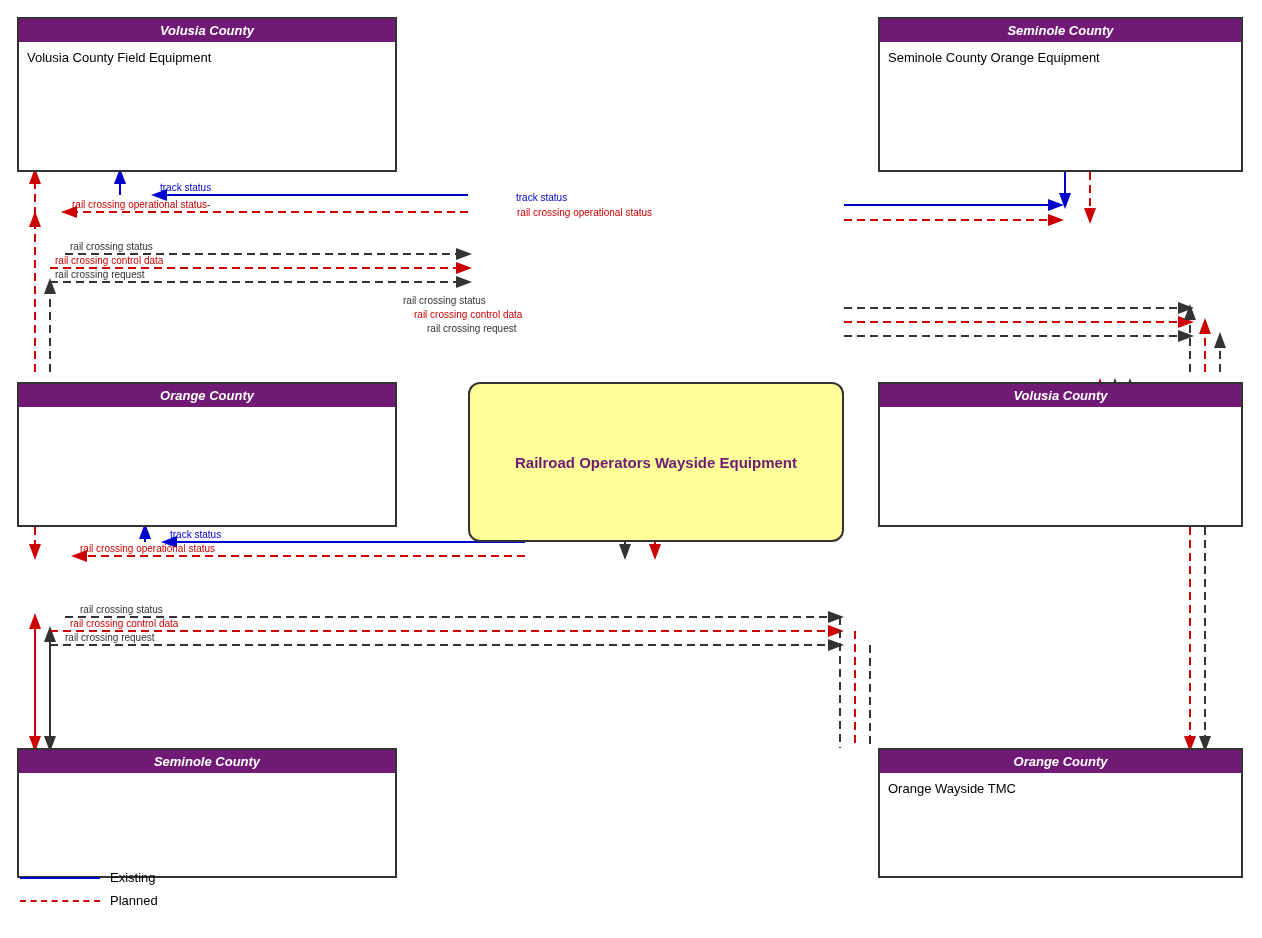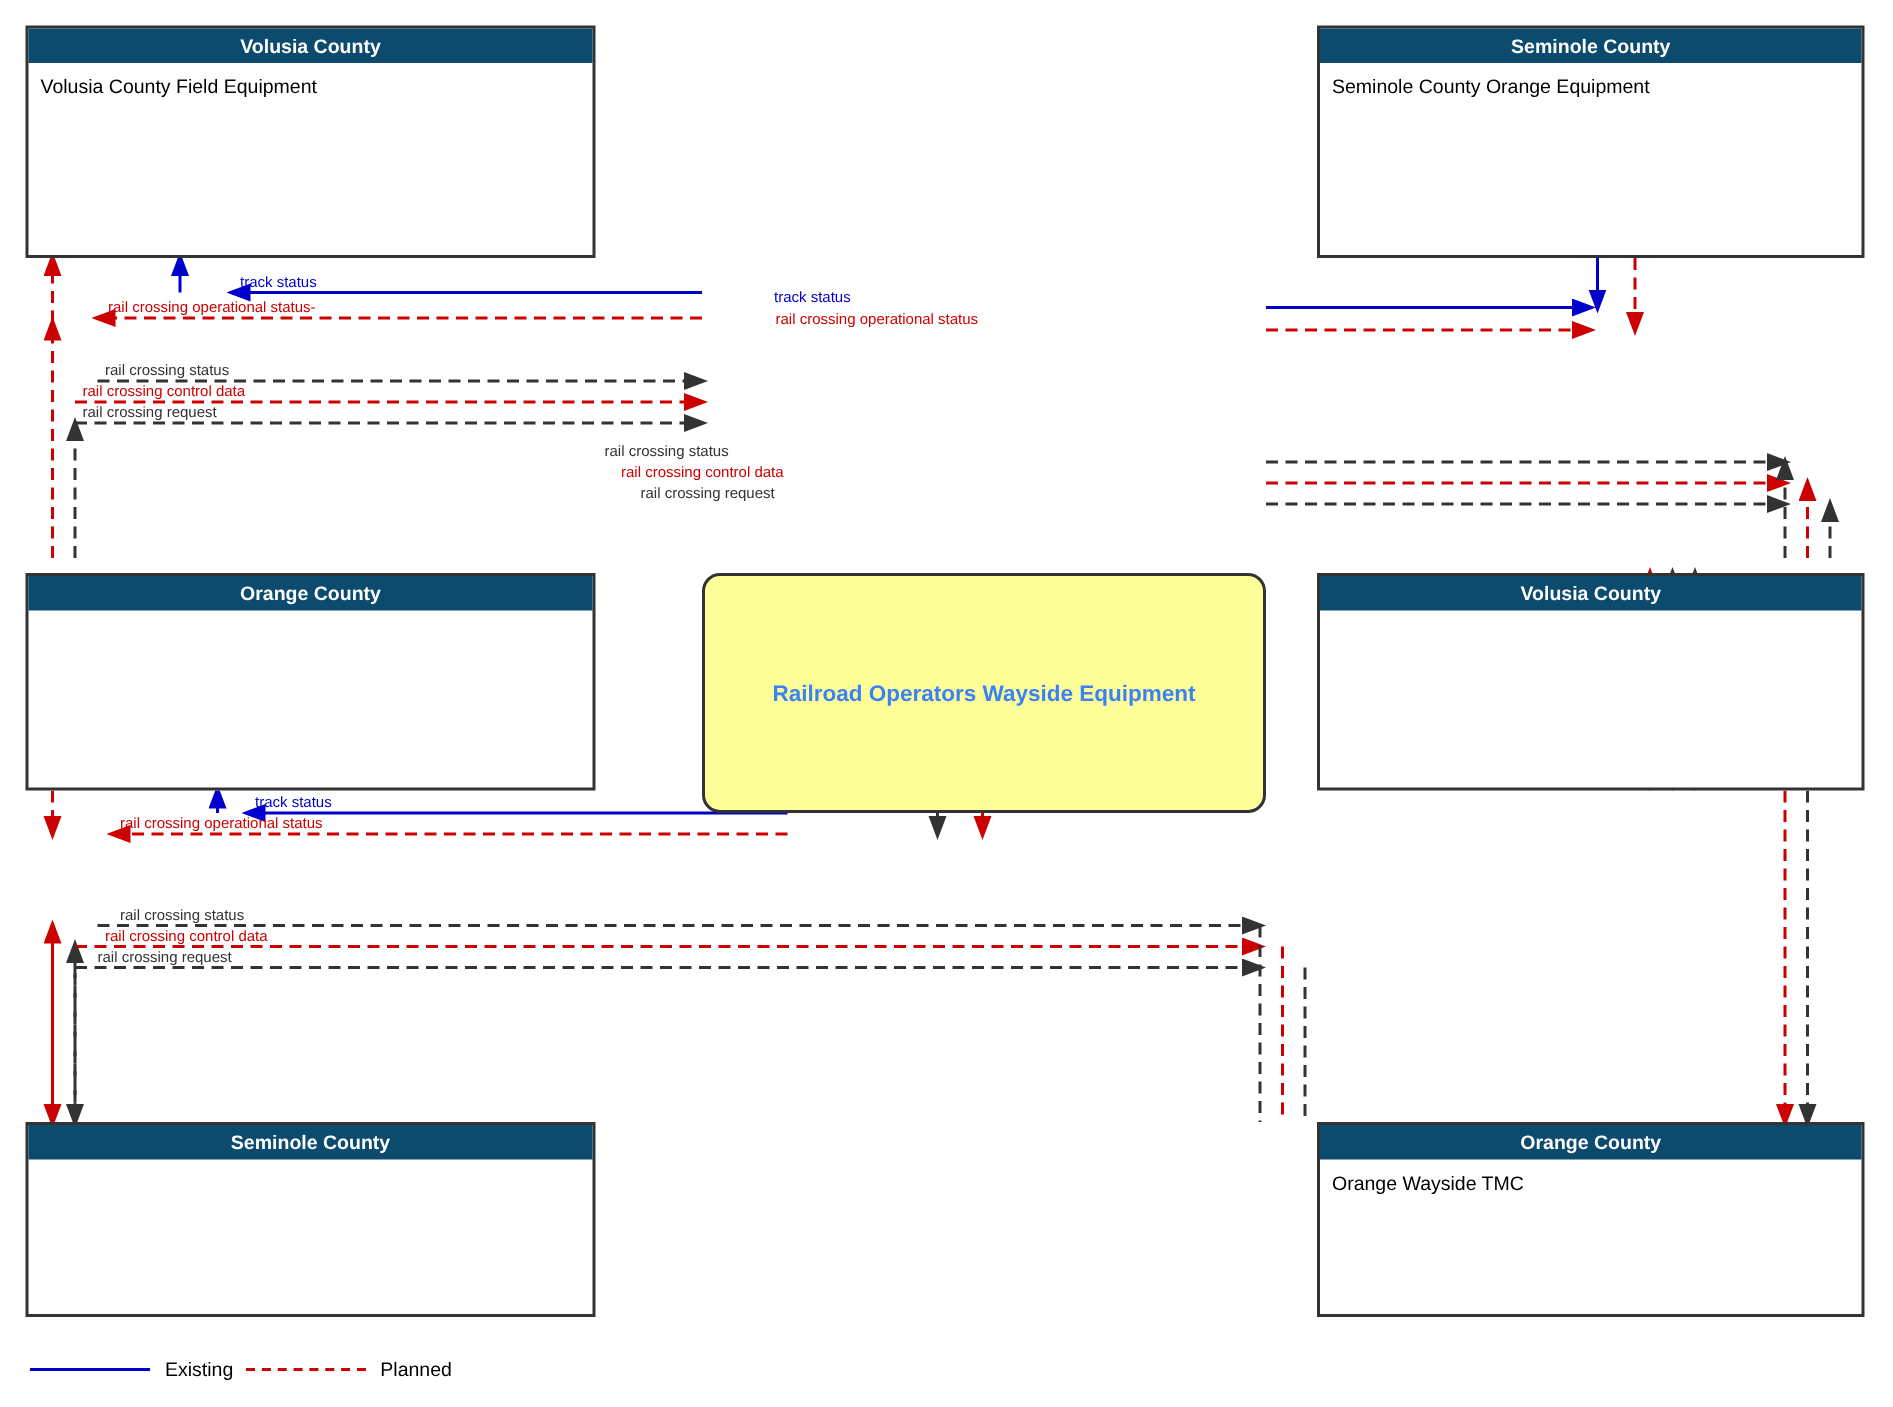--- a/index.html
+++ b/index.html
@@ -27,12 +27,13 @@
     }
 
     .node-header {
-      background: #0c4a6e;
+      background: #701a75;
       color: #ffffff;
       text-align: center;
       font-weight: bold;
       font-size: 13px;
       padding: 4px 8px;
+      font-style: italic;
     }
 
     .node-body {

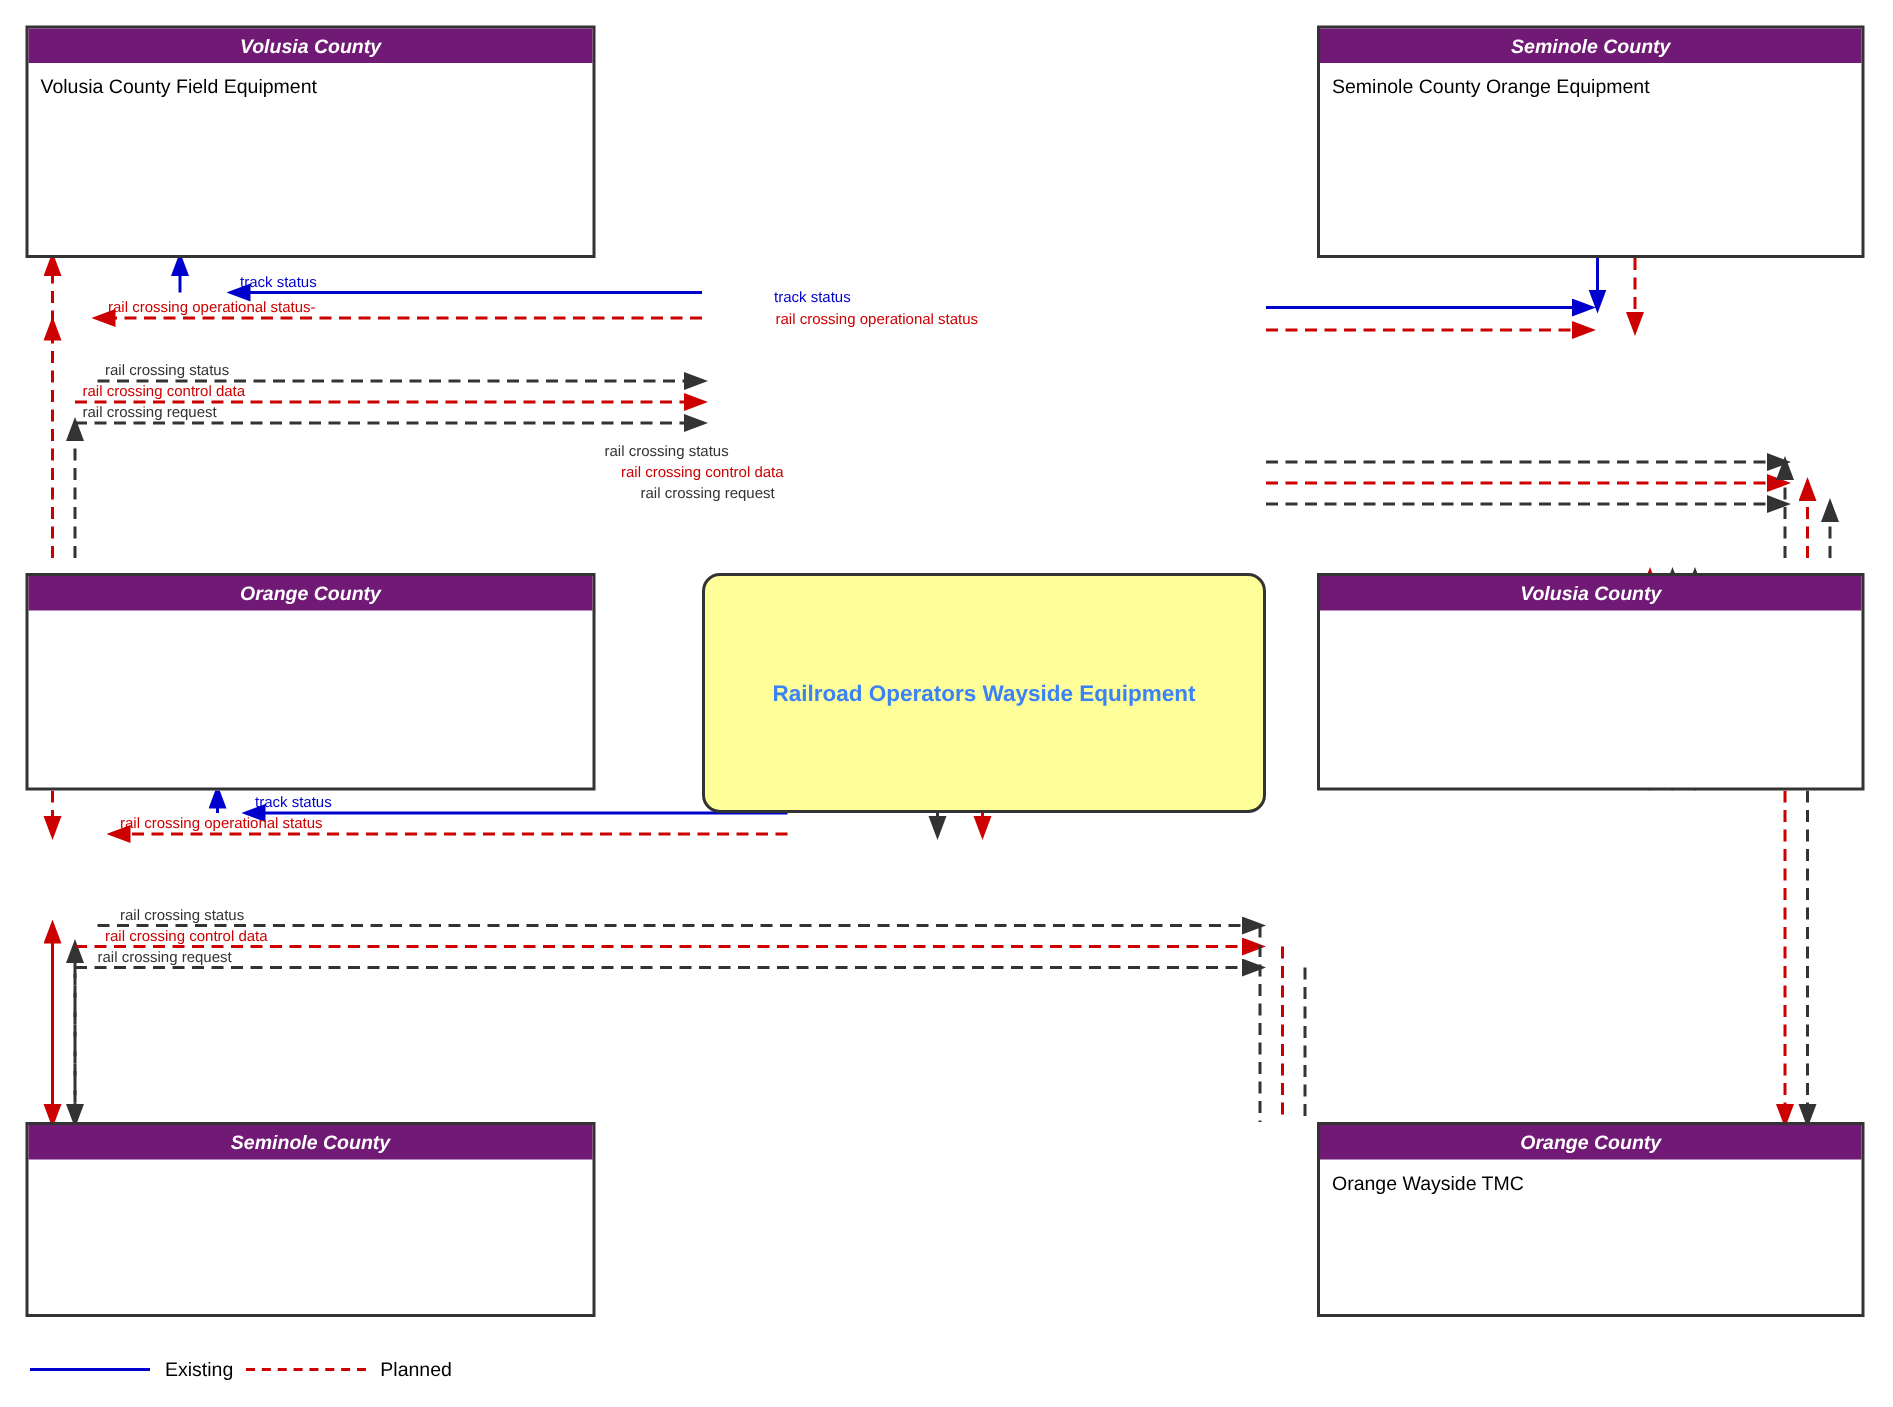--- a/index.html
+++ b/index.html
@@ -56,7 +56,7 @@
       justify-content: center;
       font-size: 15px;
       font-weight: bold;
-      color: #3b82f6;
+      color: #701a75;
     }
 
     

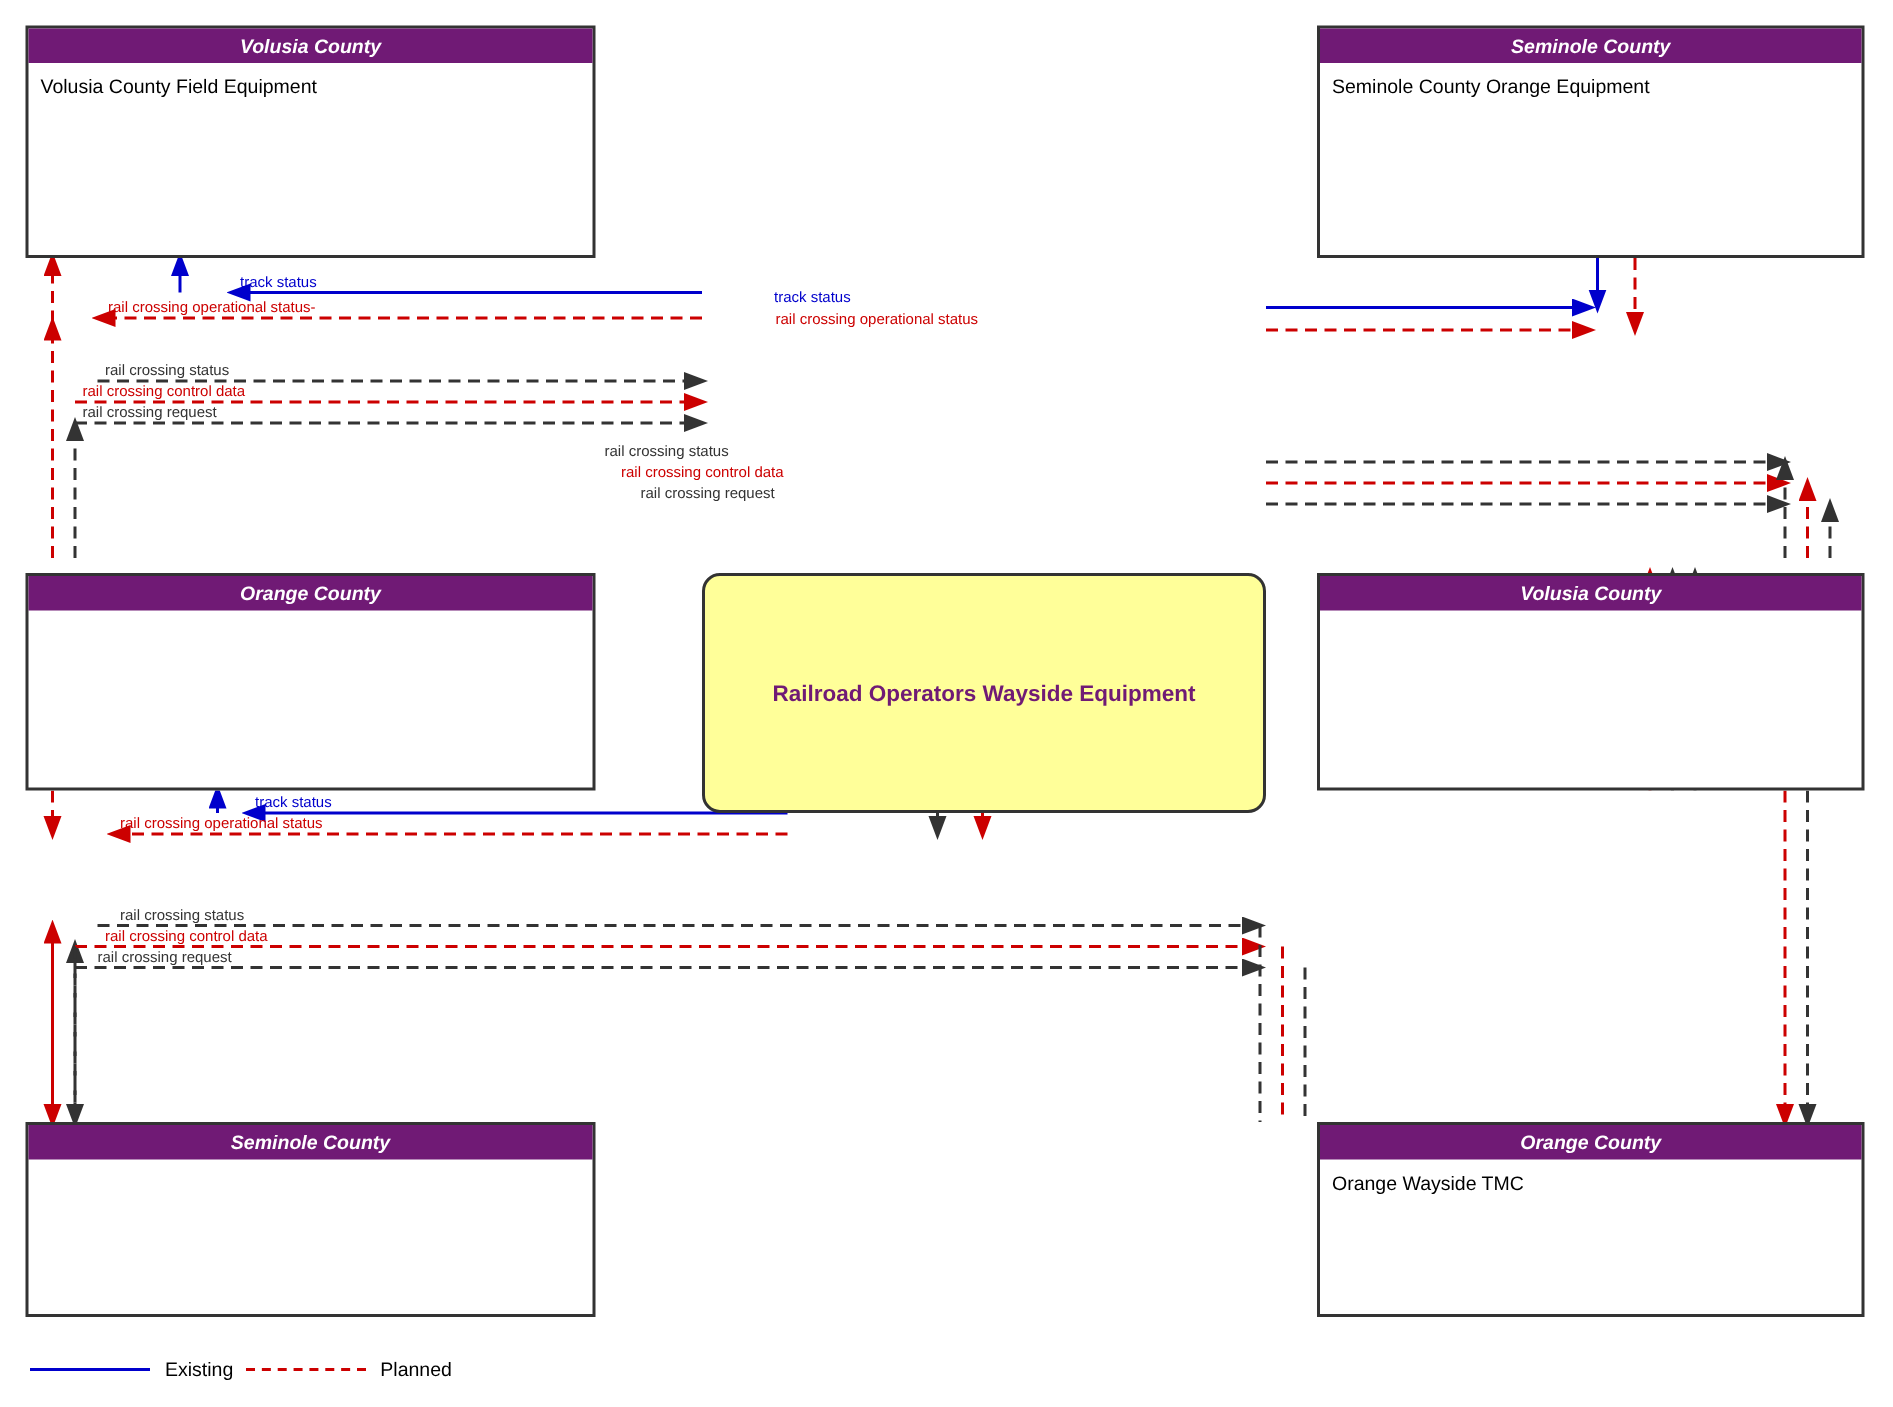--- a/index.html
+++ b/index.html
@@ -72,10 +72,10 @@
     
     .legend {
       position: absolute;
-      bottom: 18px;
+      bottom: 30px;
       left: 20px;
       display: flex;
-      flex-direction: row;
+      flex-direction: column;
       gap: 8px;
     }
 

